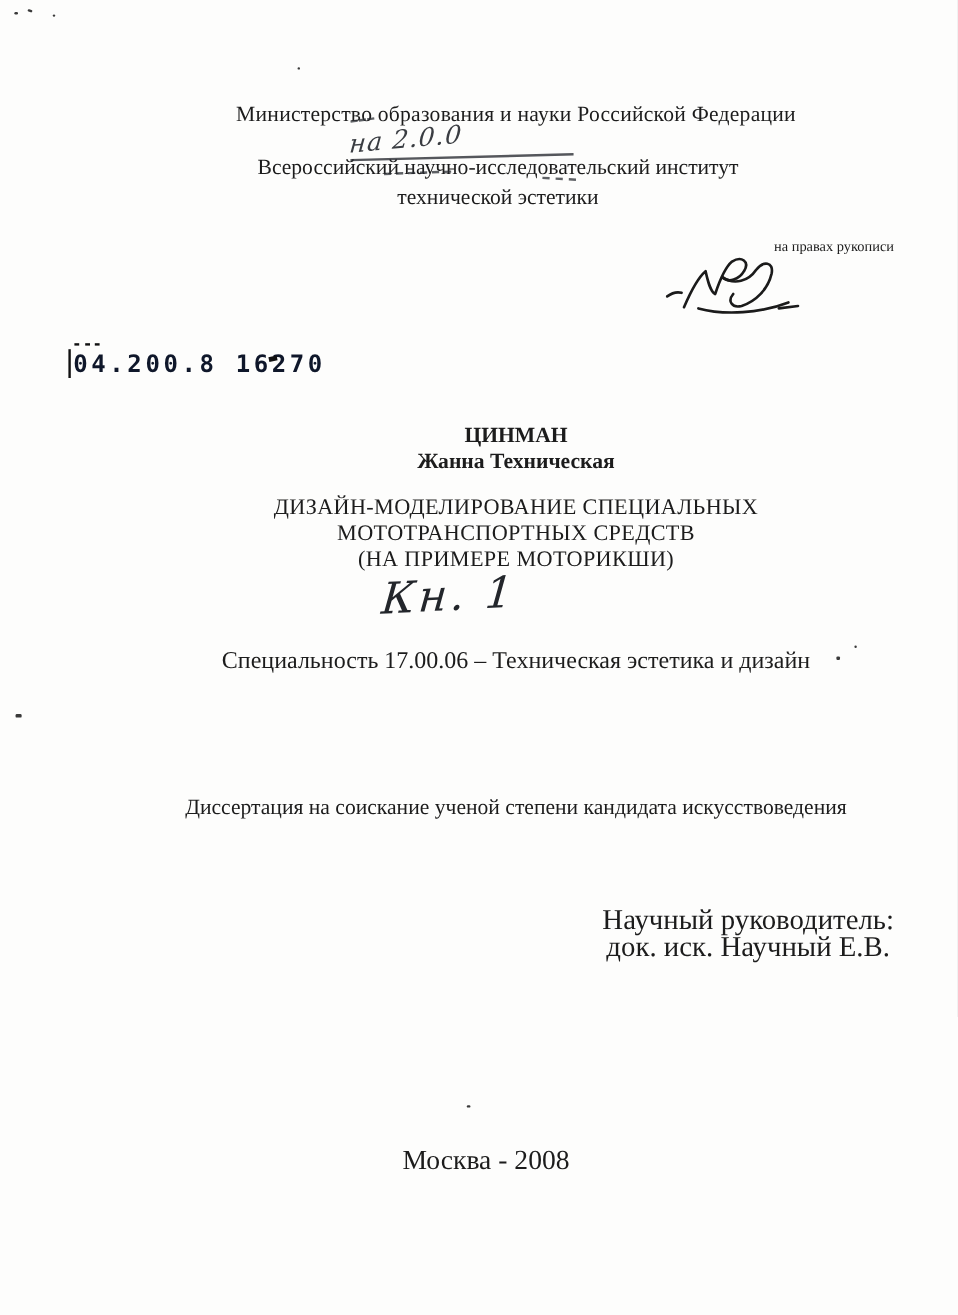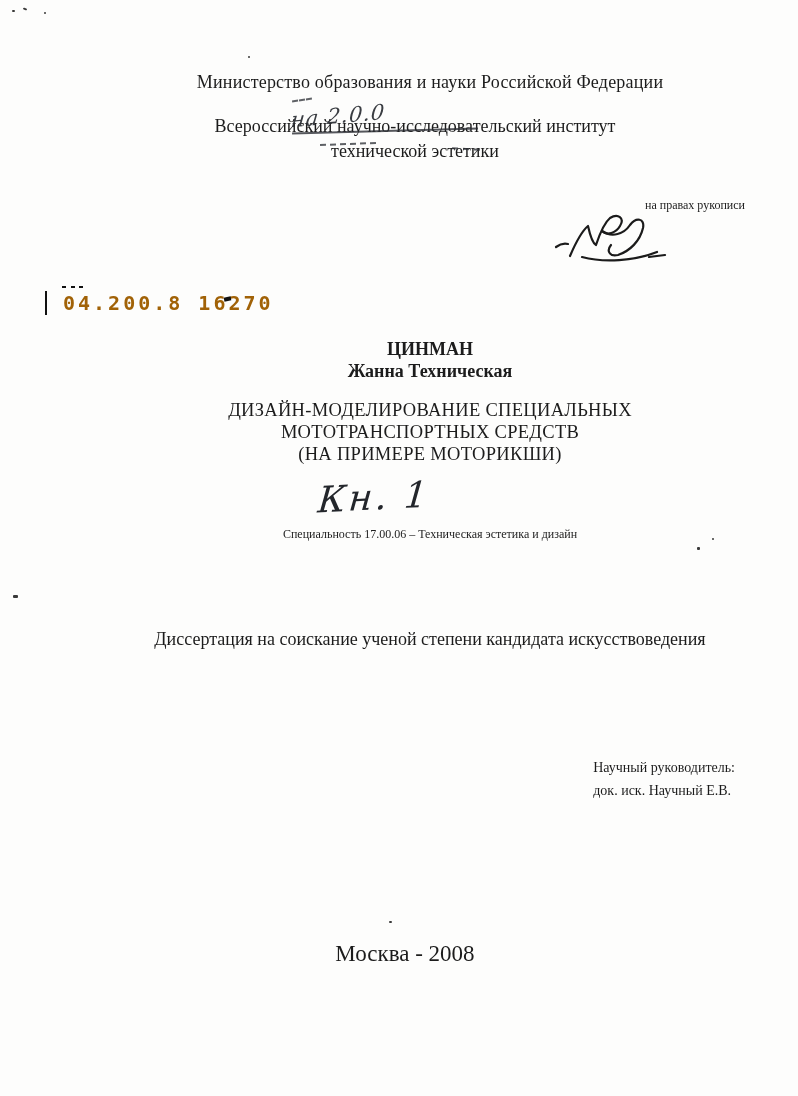--- a/index.html
+++ b/index.html
@@ -9,7 +9,7 @@
     font-family:"Liberation Serif","DejaVu Serif",serif;
   }
   .centered{position:absolute;left:0;width:100%;box-sizing:border-box;
-    padding-left:62px;text-align:center;}
+    padding-left:62px;text-align:center;margin-top:13px;}
   .ministry{top:72px;font-size:18px;letter-spacing:.2px;}
   .institute{top:114px;font-size:18px;line-height:25px;padding-left:32px;}
   .manuscript-note{position:absolute;top:198px;right:53px;font-size:12px;

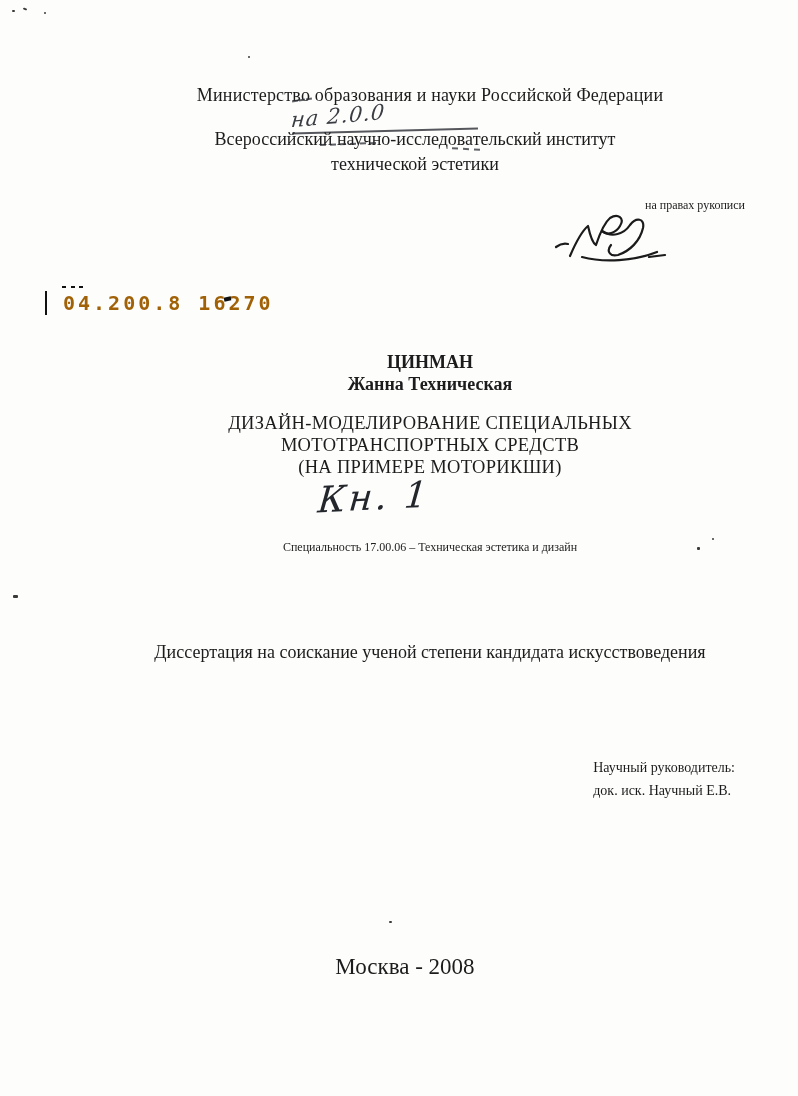--- a/index.html
+++ b/index.html
@@ -15,9 +15,9 @@
   .manuscript-note{position:absolute;top:198px;right:53px;font-size:12px;
     }
   .signature-wrap{position:absolute;left:552px;top:210px;width:125px;height:58px;}
-  .stamp{position:absolute;left:45px;top:291px;
+  .stamp{position:absolute;left:57px;top:291px;
     font-family:"DejaVu Sans Mono",monospace;font-size:20px;font-weight:bold;
-    letter-spacing:3px;color:#a16207;border-left:2px solid #111;padding-left:16px;
+    letter-spacing:3px;color:#0f172a;border-left:2px solid #111;padding-left:2px;
     white-space:nowrap;}
   .stamp-dots{position:absolute;left:62px;top:286px;width:26px;height:3px;}
   .stamp-dots i{position:absolute;top:0;width:4px;height:2px;background:#111;}

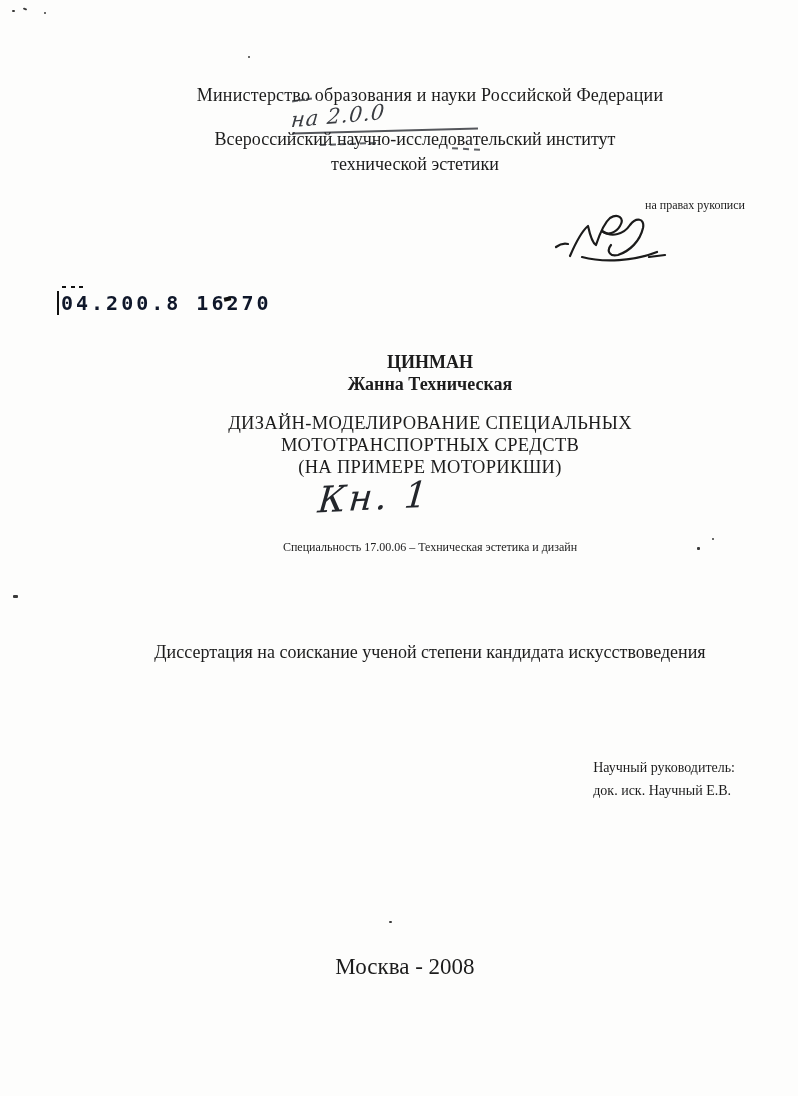--- a/index.html
+++ b/index.html
@@ -32,7 +32,7 @@
   .book-number{position:absolute;left:318px;top:476px;width:130px;
     font-family:"DejaVu Serif",serif;font-style:italic;font-size:36px;
     letter-spacing:3px;color:#23262b;transform:rotate(-3deg) skewX(-8deg);}
-  .specialty{top:527px;font-size:12px;}
+  .specialty{top:527px;font-size:20px;}
   .dissertation{top:629px;font-size:18px;}
   .supervisor{position:absolute;top:756px;right:63px;text-align:left;
     font-size:14px;line-height:23px;}

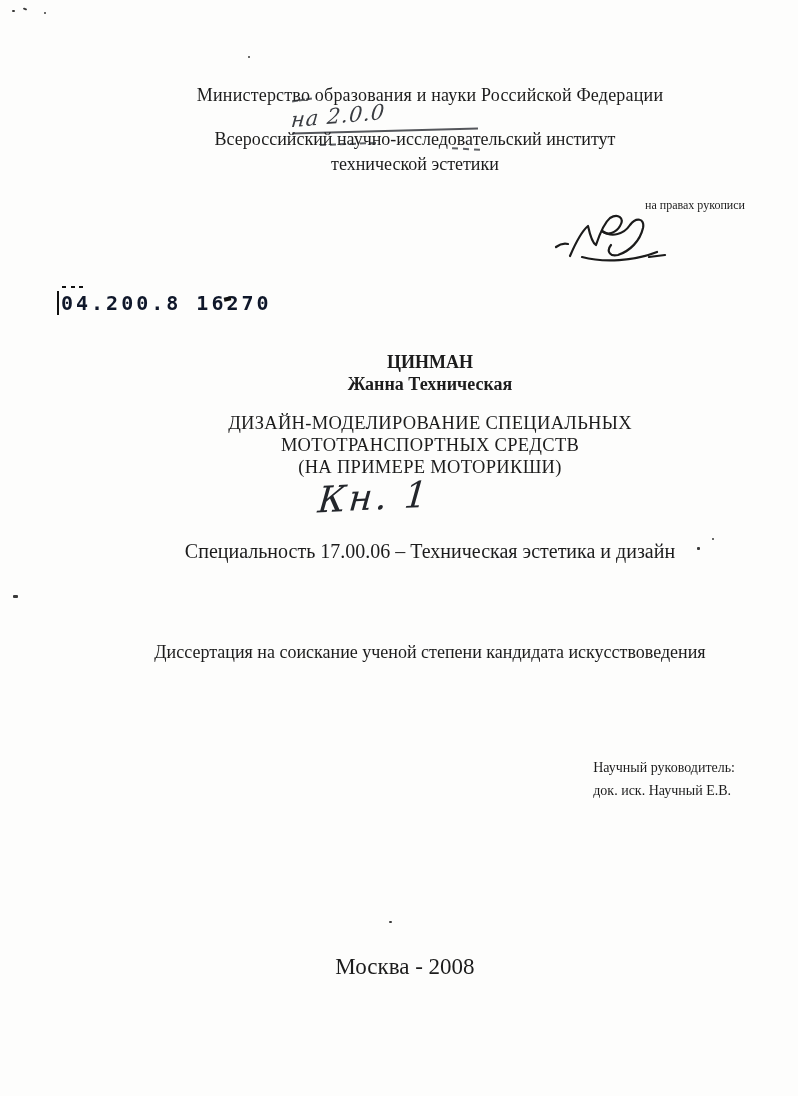--- a/index.html
+++ b/index.html
@@ -33,7 +33,7 @@
     font-family:"DejaVu Serif",serif;font-style:italic;font-size:36px;
     letter-spacing:3px;color:#23262b;transform:rotate(-3deg) skewX(-8deg);}
   .specialty{top:527px;font-size:20px;}
-  .dissertation{top:629px;font-size:18px;}
+  .dissertation{top:649px;font-size:18px;}
   .supervisor{position:absolute;top:756px;right:63px;text-align:left;
     font-size:14px;line-height:23px;}
   .city-year{top:941px;font-size:23px;padding-left:12px;}

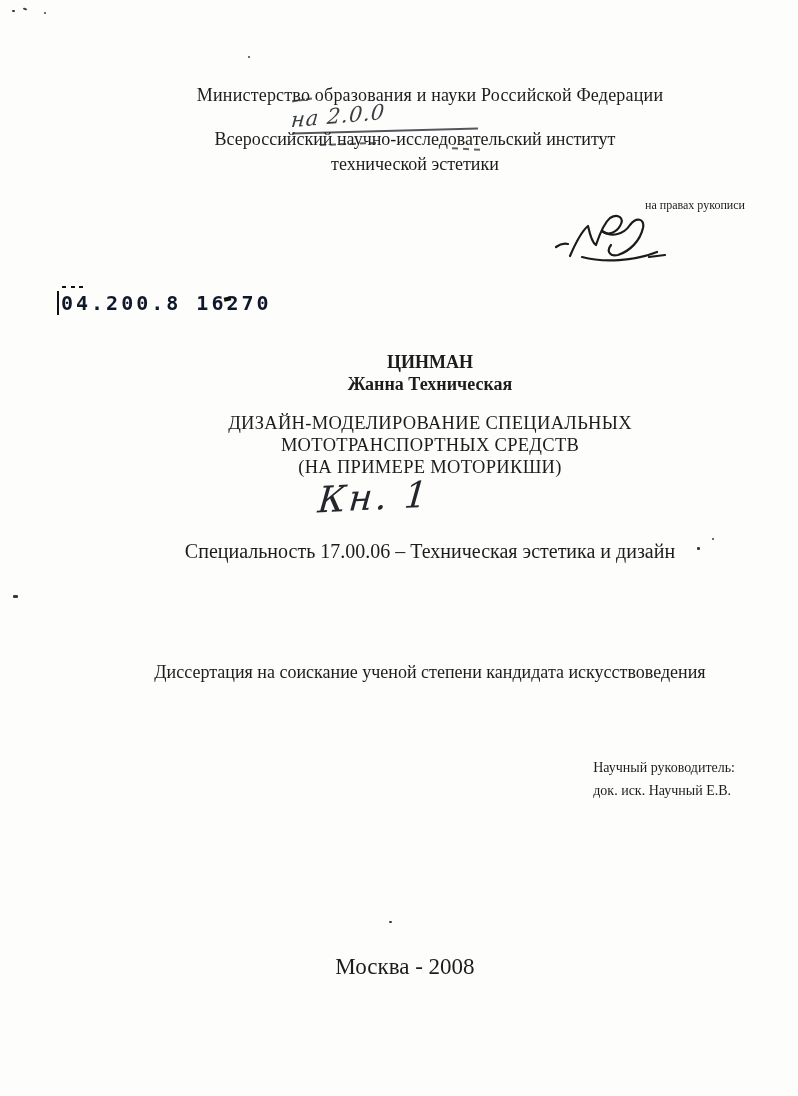--- a/index.html
+++ b/index.html
@@ -34,8 +34,8 @@
     letter-spacing:3px;color:#23262b;transform:rotate(-3deg) skewX(-8deg);}
   .specialty{top:527px;font-size:20px;}
   .dissertation{top:649px;font-size:18px;}
-  .supervisor{position:absolute;top:756px;right:63px;text-align:left;
-    font-size:14px;line-height:23px;}
+  .supervisor{position:absolute;top:756px;right:53px;text-align:center;
+    font-size:24px;line-height:23px;}
   .city-year{top:941px;font-size:23px;padding-left:12px;}
   .annotation{position:absolute;left:291px;top:104px;
     font-family:"DejaVu Serif",serif;font-style:italic;font-size:21px;

